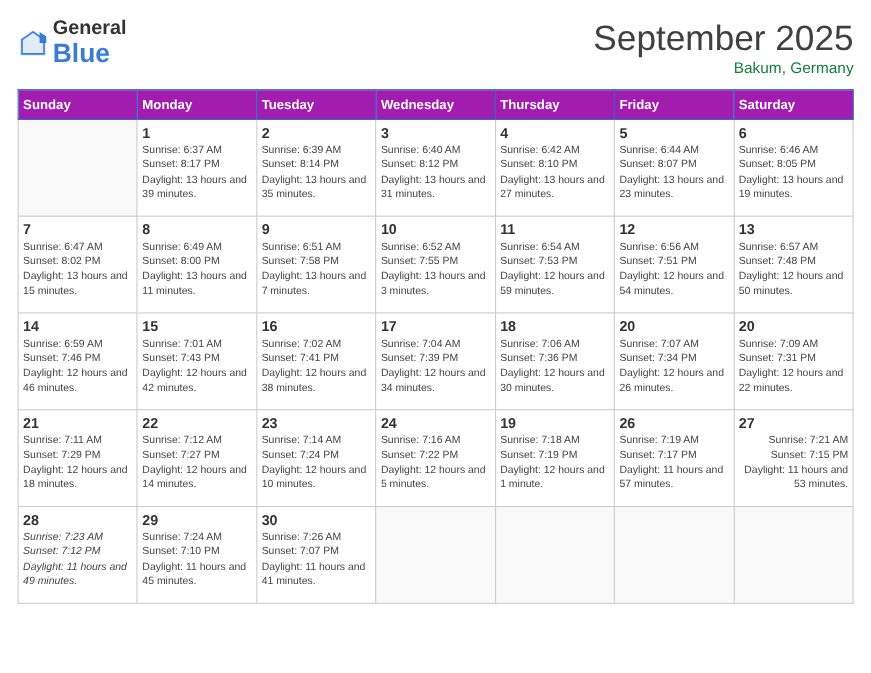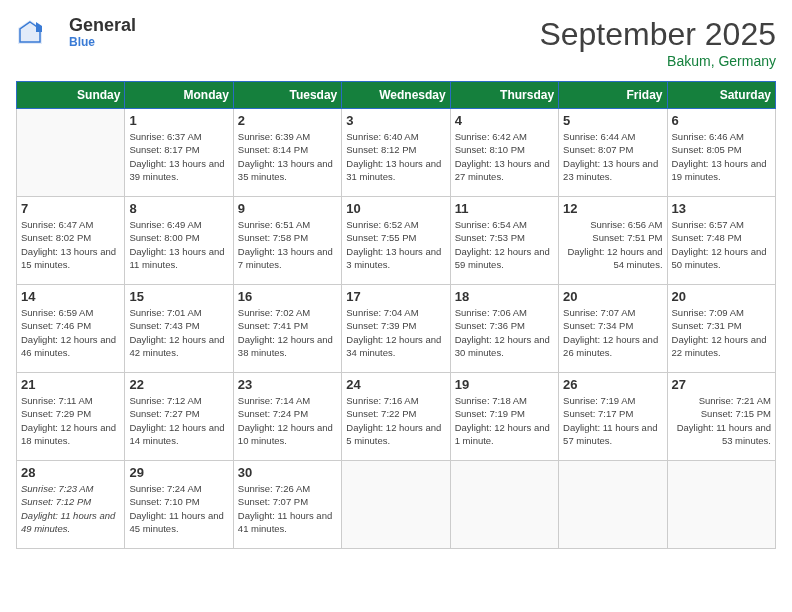--- a/index.html
+++ b/index.html
@@ -25,7 +25,6 @@
       display: flex;
       flex-direction: column;
       line-height: 1.1;
-      margin-left: 21px;
     }
     .logo-general {
       font-size: 18px;

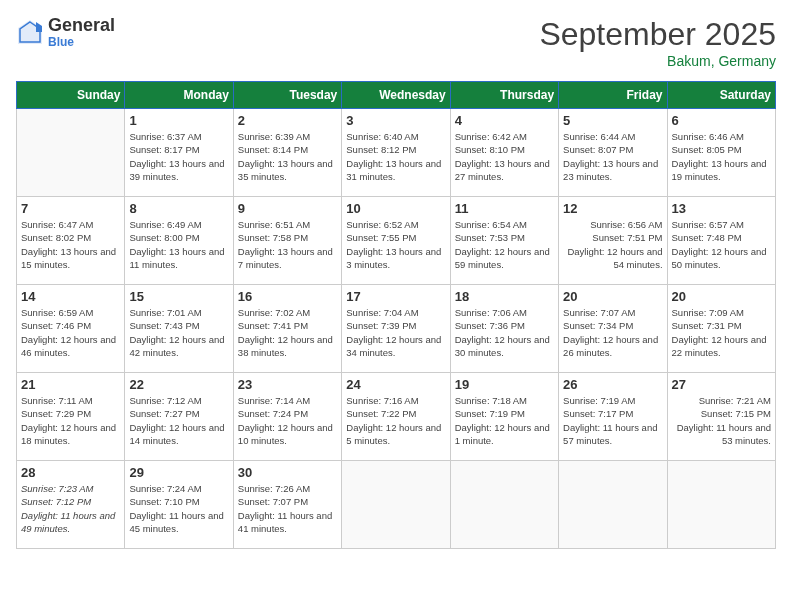--- a/index.html
+++ b/index.html
@@ -32,7 +32,7 @@
       color: #333;
     }
     .logo-blue {
-      font-size: 12px;
+      font-size: 24px;
       font-weight: bold;
       color: #3a7bd5;
     }

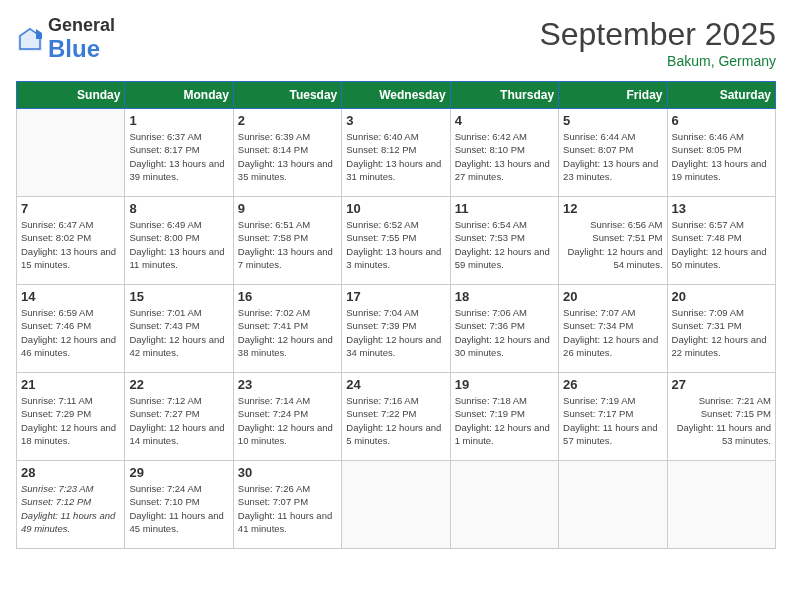--- a/index.html
+++ b/index.html
@@ -58,12 +58,12 @@
       table-layout: fixed;
     }
     th {
-      background-color: #15803d;
+      background-color: #a21caf;
       color: #fff;
       font-size: 12px;
       font-weight: bold;
       padding: 6px 4px;
-      text-align: right;
+      text-align: left;
       border: 1px solid #2a6bc5;
     }
     td {

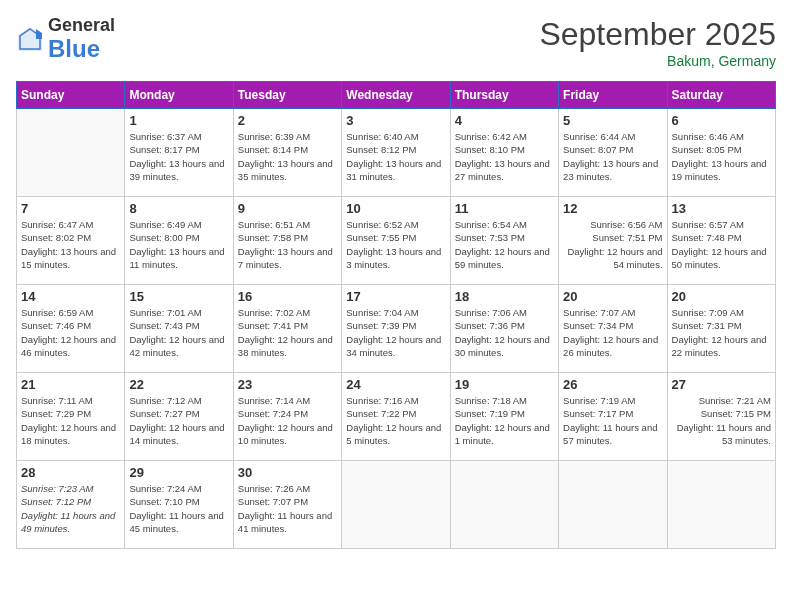--- a/index.html
+++ b/index.html
@@ -197,7 +197,7 @@
         </td>
         <td>
           <span class="day-number">12</span>
-          <div class="day-info" style="white-space: pre-line; text-align: right;">Sunrise: 6:56 AM
+          <div class="day-info" style="white-space: pre-line;">Sunrise: 6:56 AM
 Sunset: 7:51 PM
 Daylight: 12 hours and 54 minutes.</div>
         </td>

